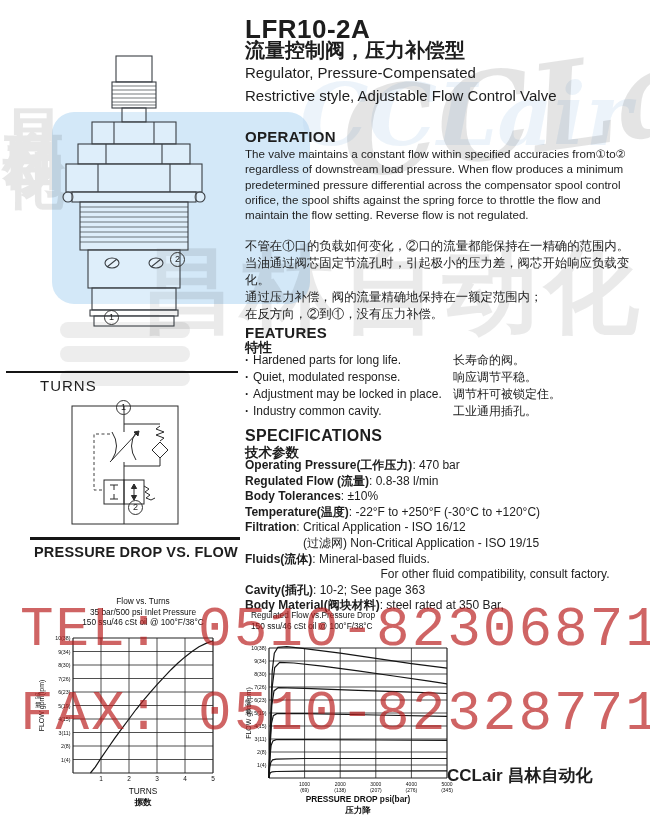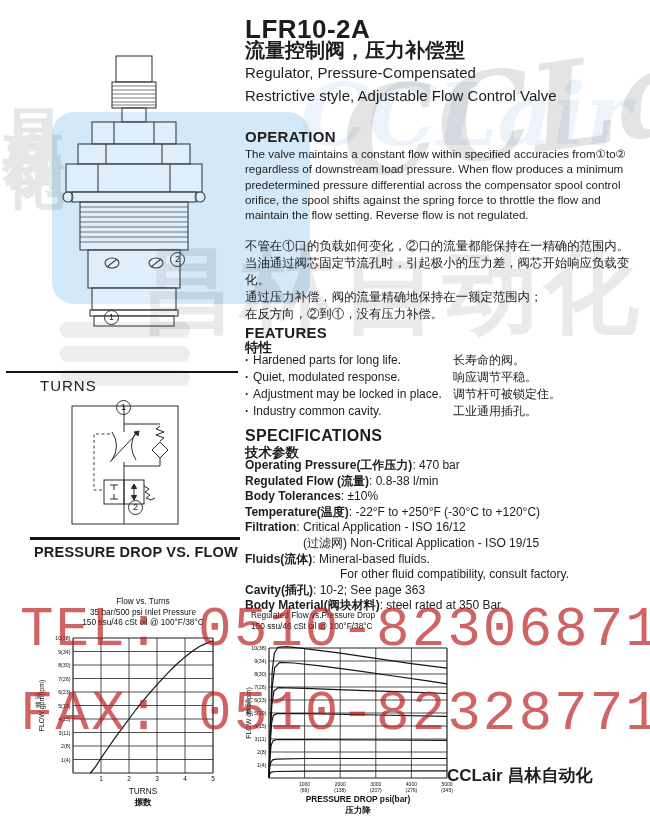--- a/index.html
+++ b/index.html
@@ -40,7 +40,7 @@
   .spec-lines{left:245px;top:458px;width:405px;font-size:12px;line-height:15.6px;z-index:2;}
   .spec-lines b{font-weight:bold;}
   .ind1{margin-left:58px;}
-  .ind2{margin-left:95px;}
+  .ind2{margin-left:95px;text-align:center;}
   .bm-cn{left:460px;top:610px;font-size:12px;z-index:2;}
   
   .rule{background:#151515;z-index:2;}

